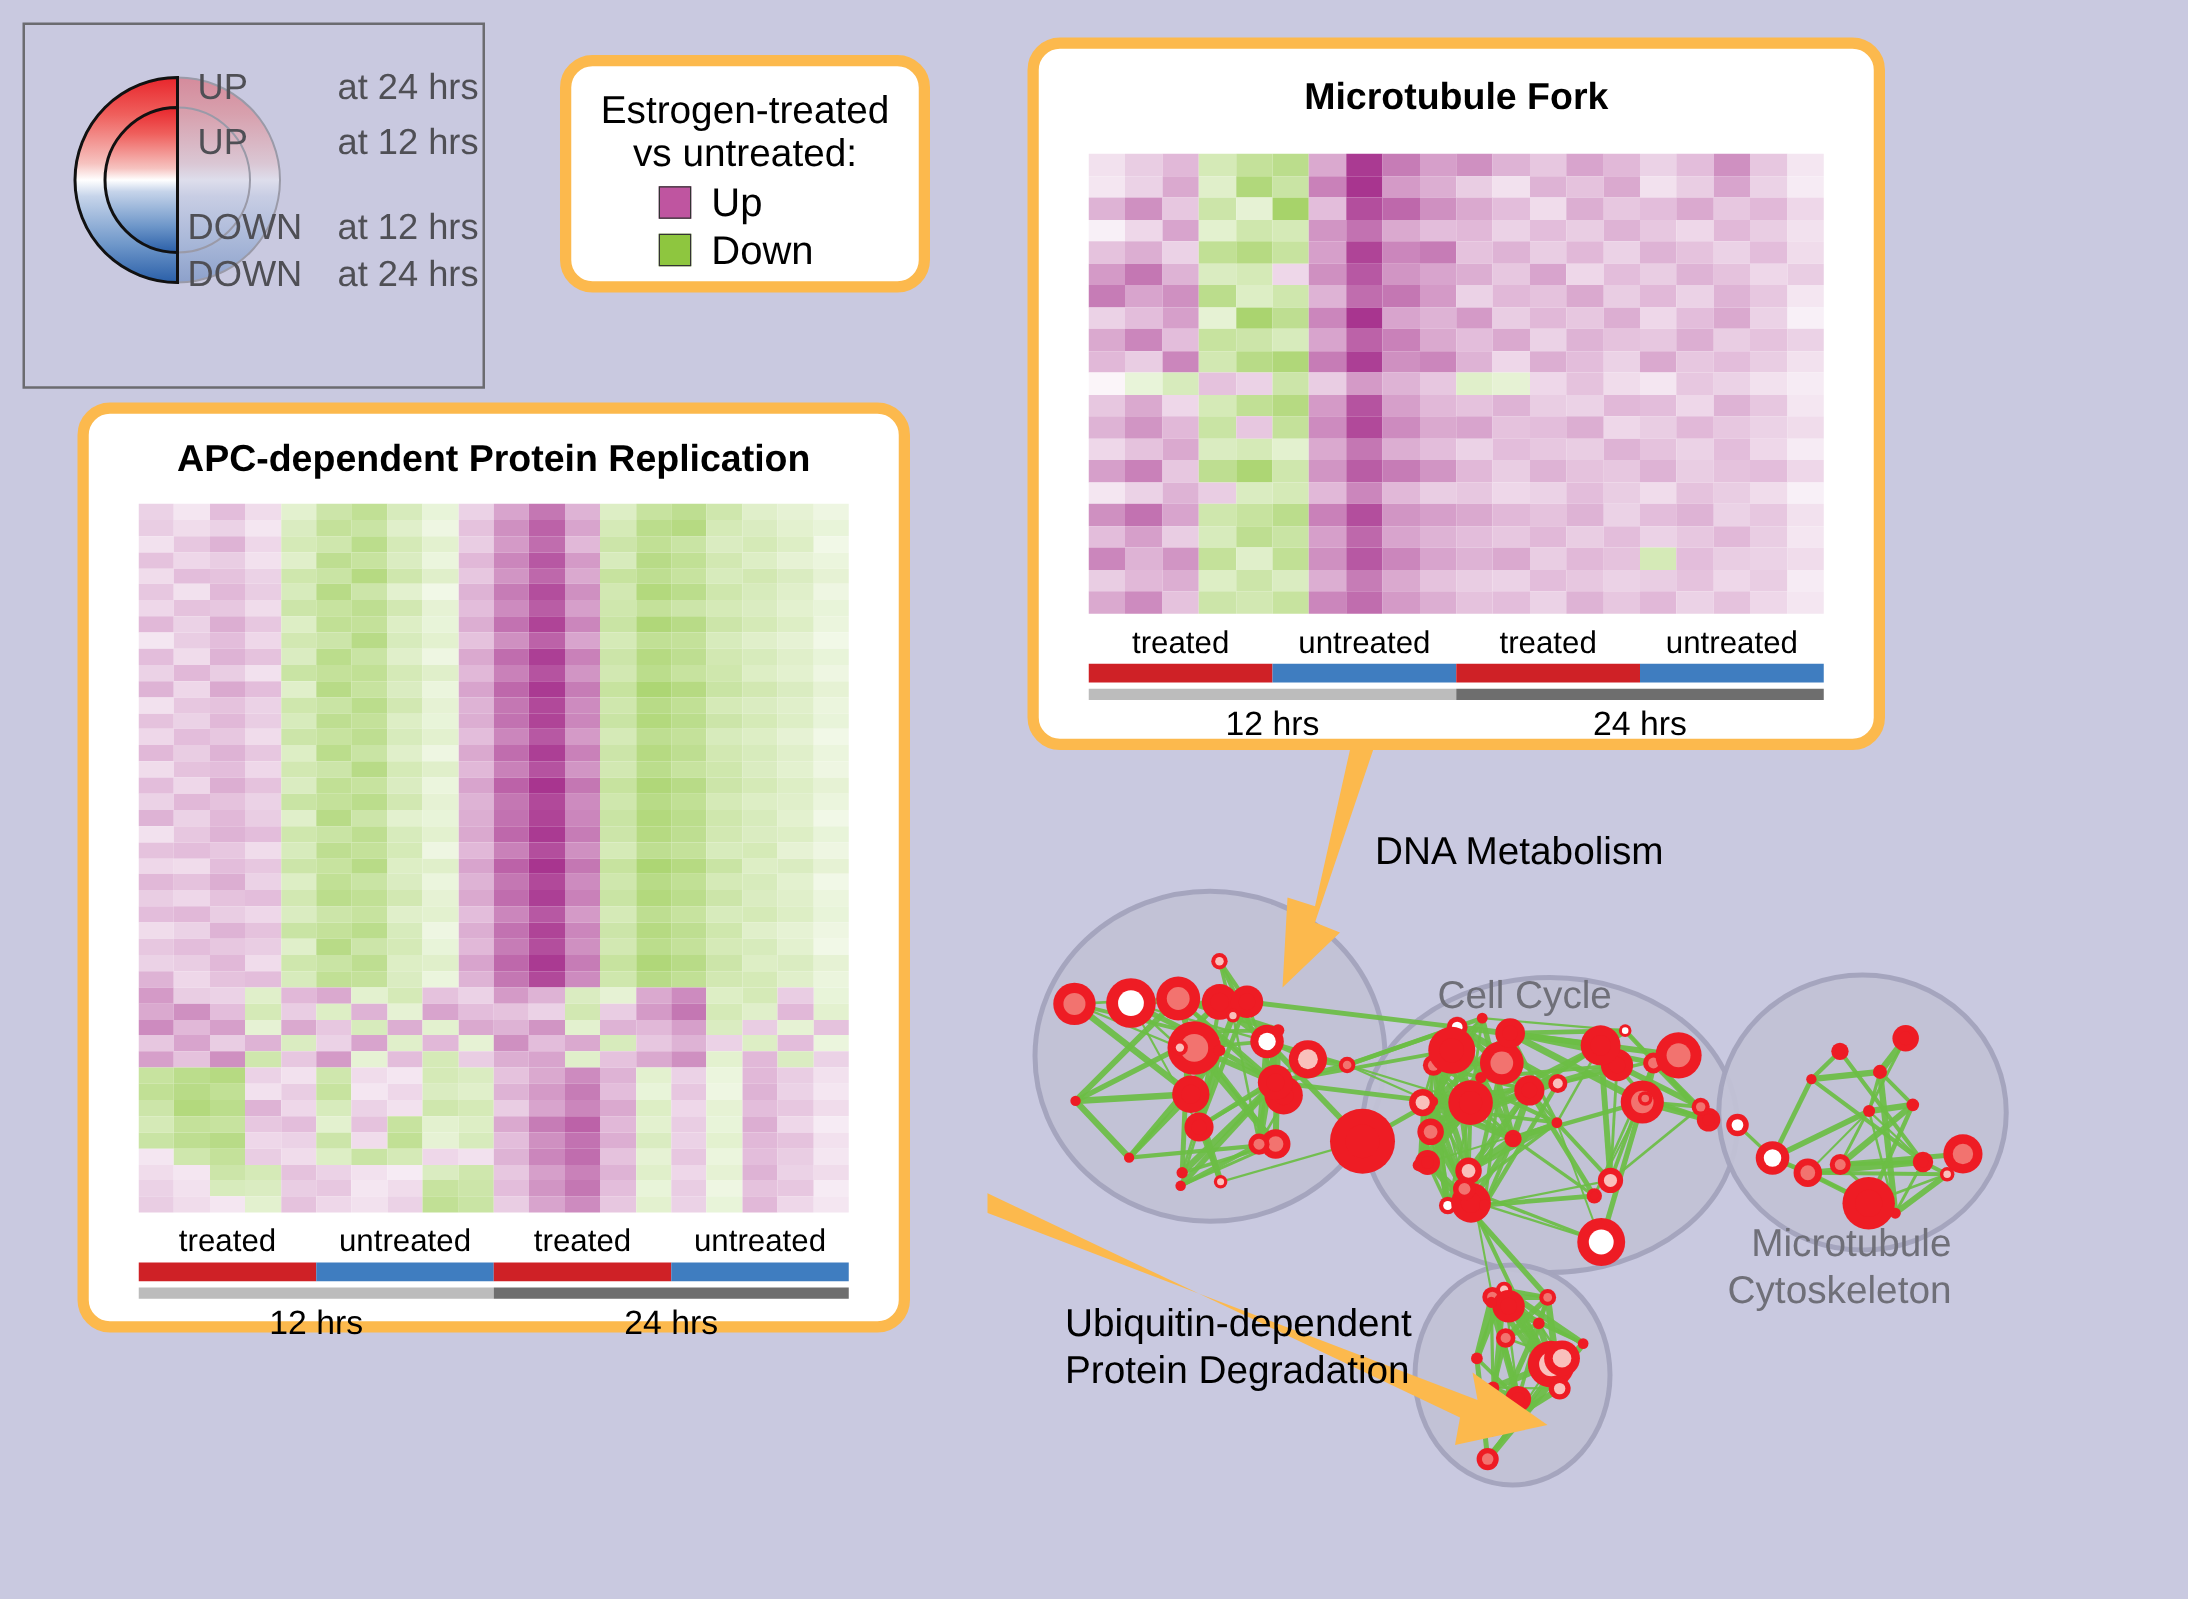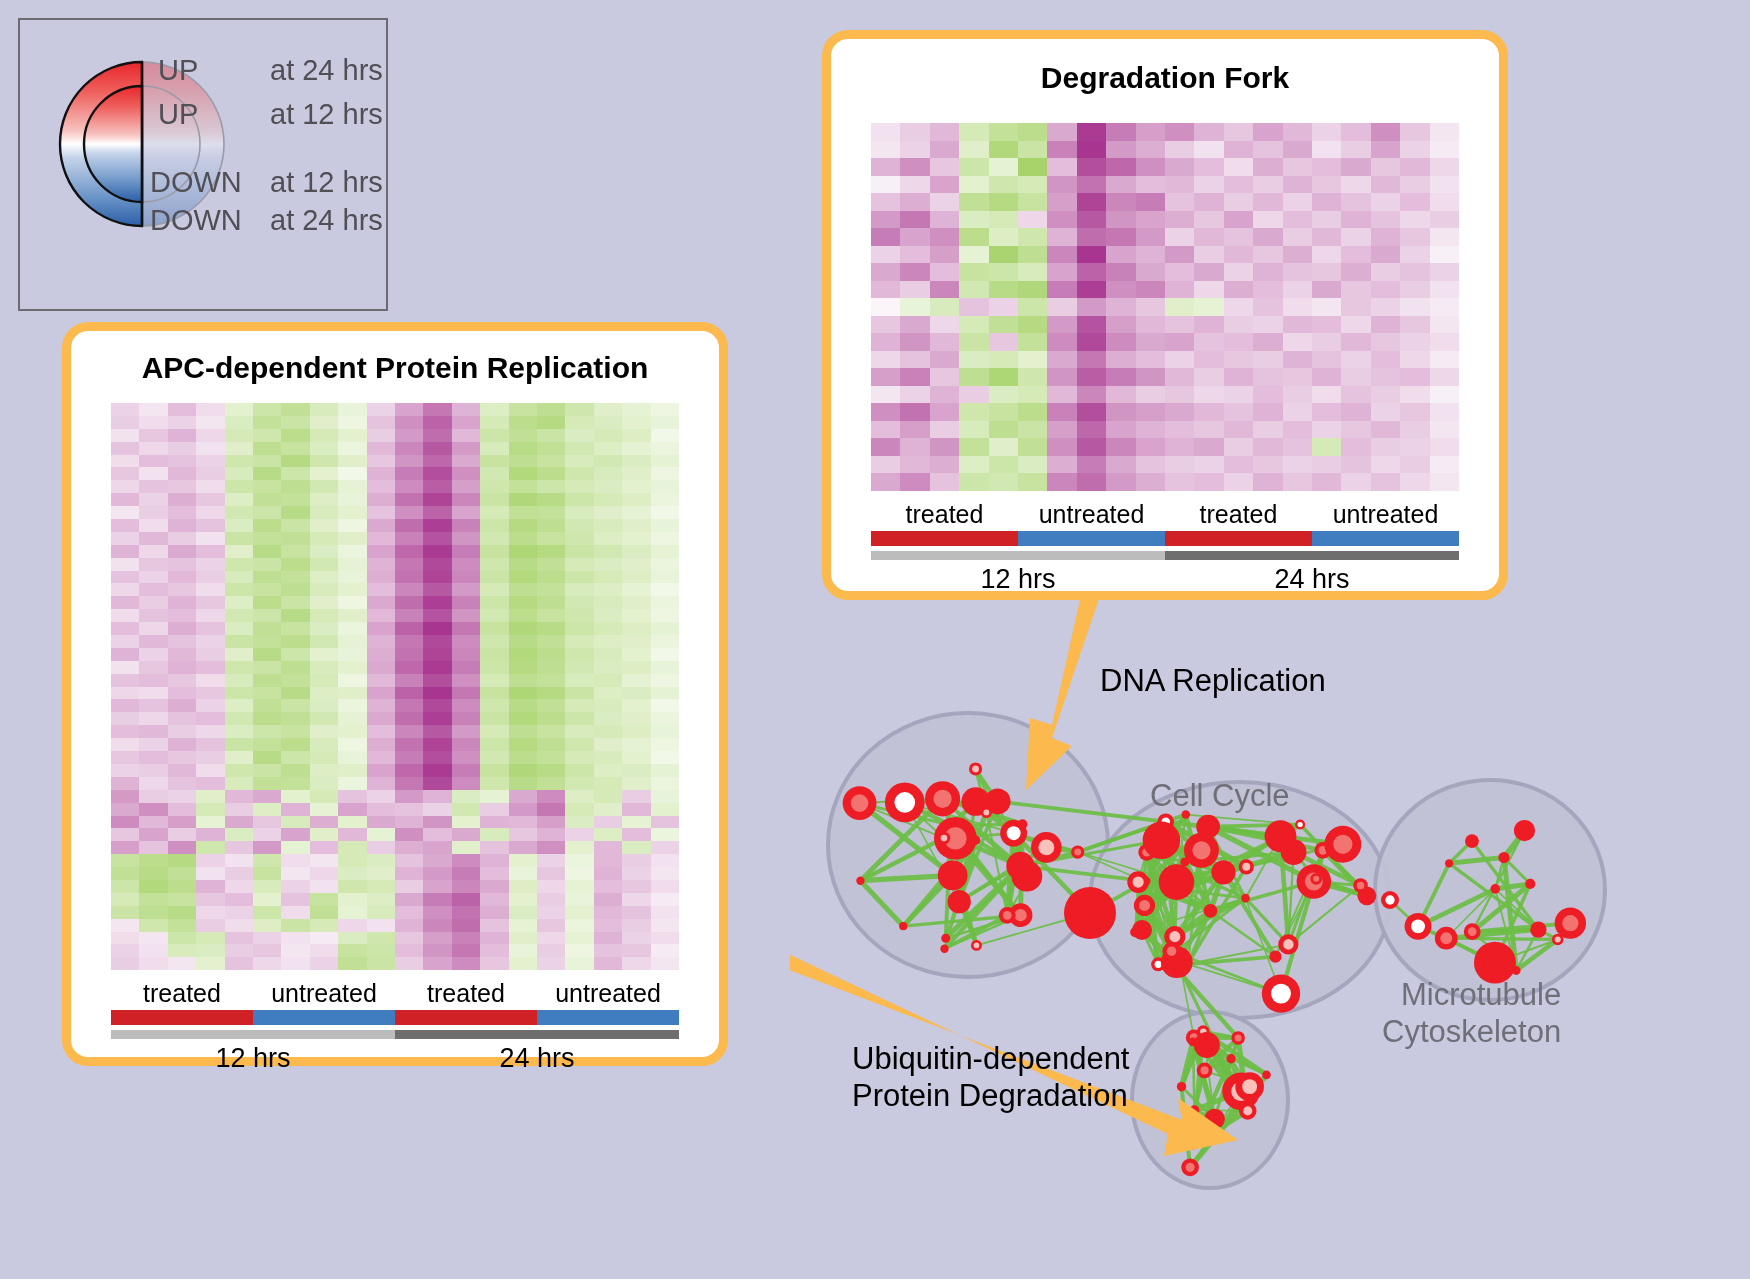--- a/index.html
+++ b/index.html
@@ -138,6 +138,18 @@
 
   </div>
 
+  <div class="panel" id="key-panel">
+    <div class="key-title" style="white-space:pre-line">Estrogen-treated
+vs untreated:</div>
+    <div class="key-row">
+      <span class="key-swatch" id="sw-up" style="background: rgb(191, 85, 160);"></span>
+      <span class="key-text">Up</span>
+    </div>
+    <div class="key-row">
+      <span class="key-swatch" id="sw-down" style="background: rgb(142, 198, 63);"></span>
+      <span class="key-text">Down</span>
+    </div>
+  </div>
 
   <div class="panel" id="rf-panel">
     <div class="panel-title">Degradation Fork</div>

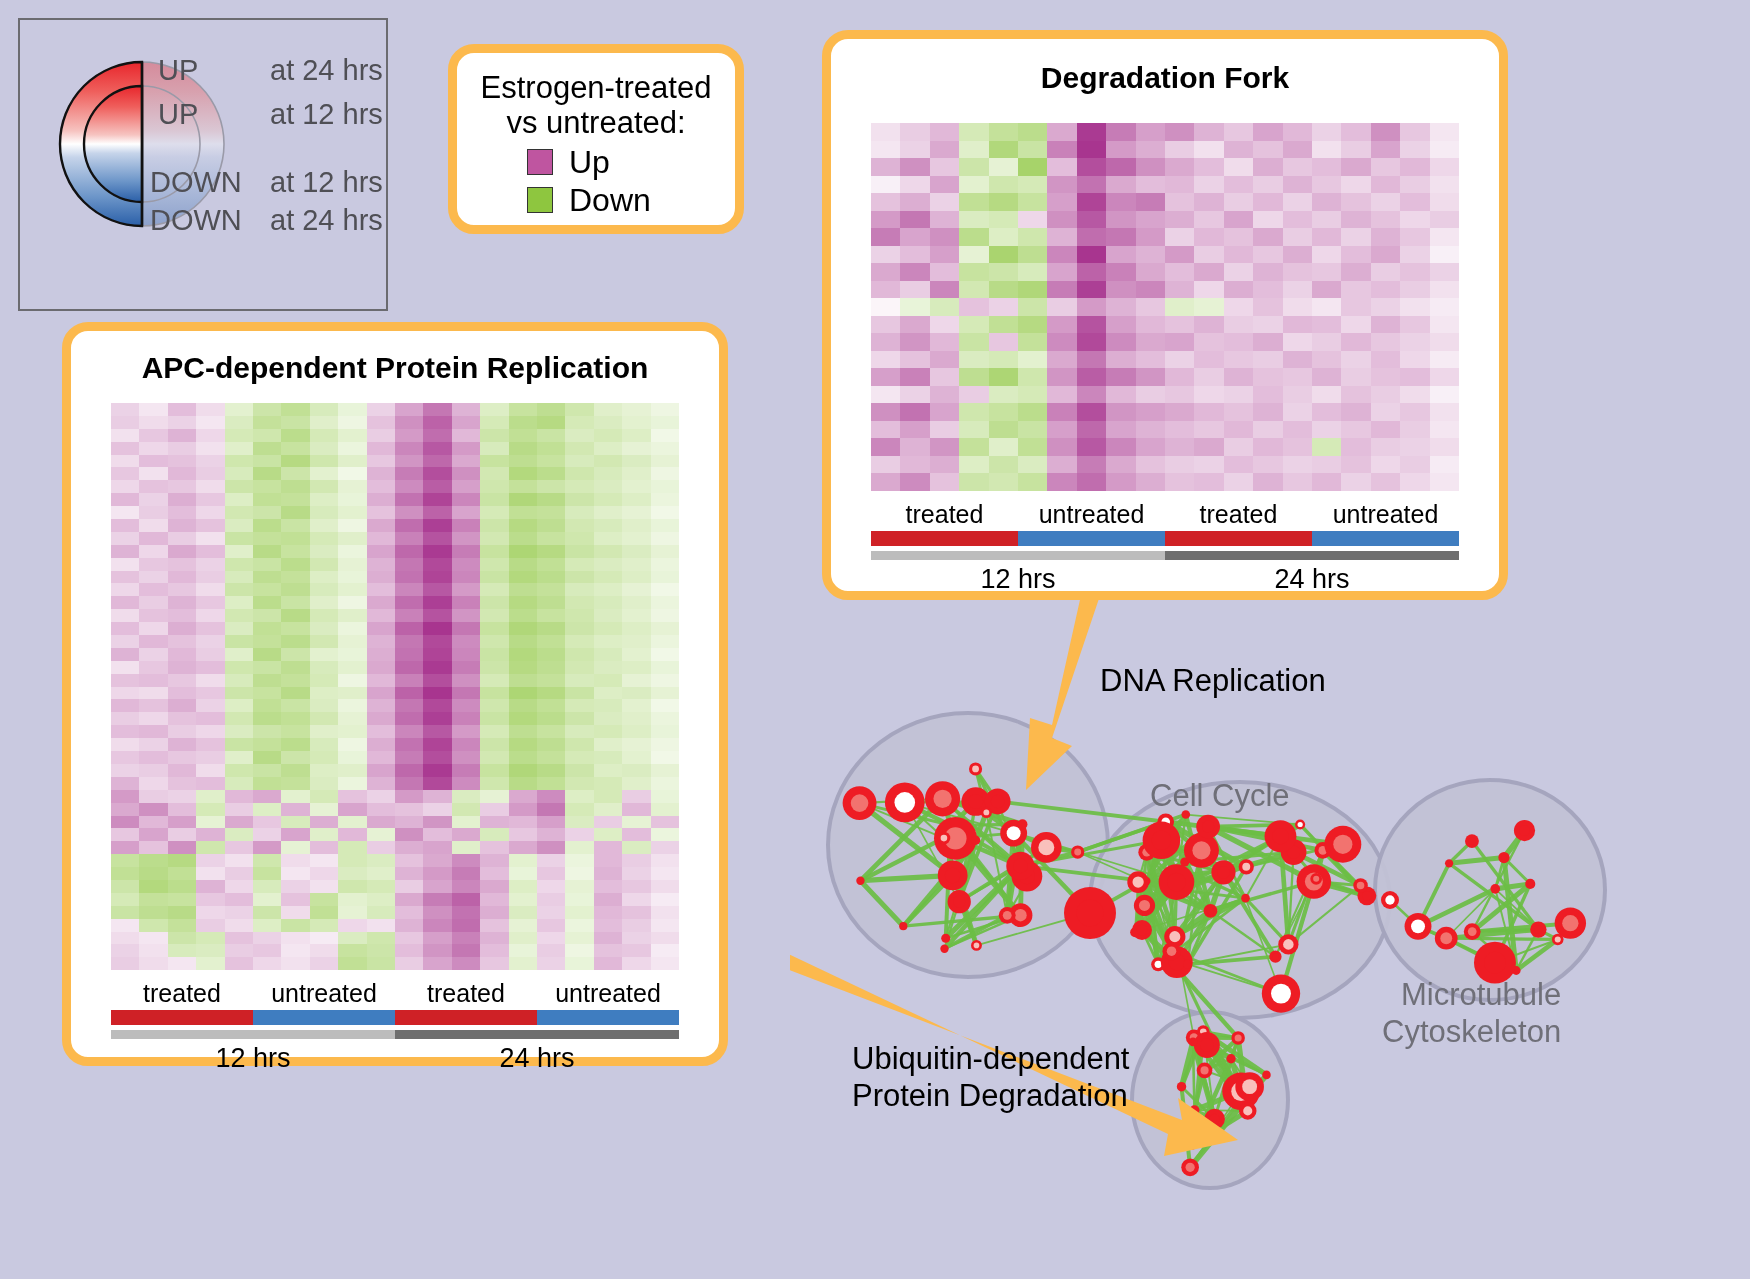--- a/index.html
+++ b/index.html
@@ -152,7 +152,7 @@
   </div>
 
   <div class="panel" id="rf-panel">
-    <div class="panel-title">Degradation Fork</div>
+    <div class="panel-title">Microtubule Fork</div>
     <div style="position:absolute;left:40px;right:40px;top:84px;">
       <div class="heat" id="rf-heat" style="grid-template-columns: repeat(20, 1fr); grid-auto-rows: 17.5px;">
           <div style="background: rgb(242, 225, 238);"></div>

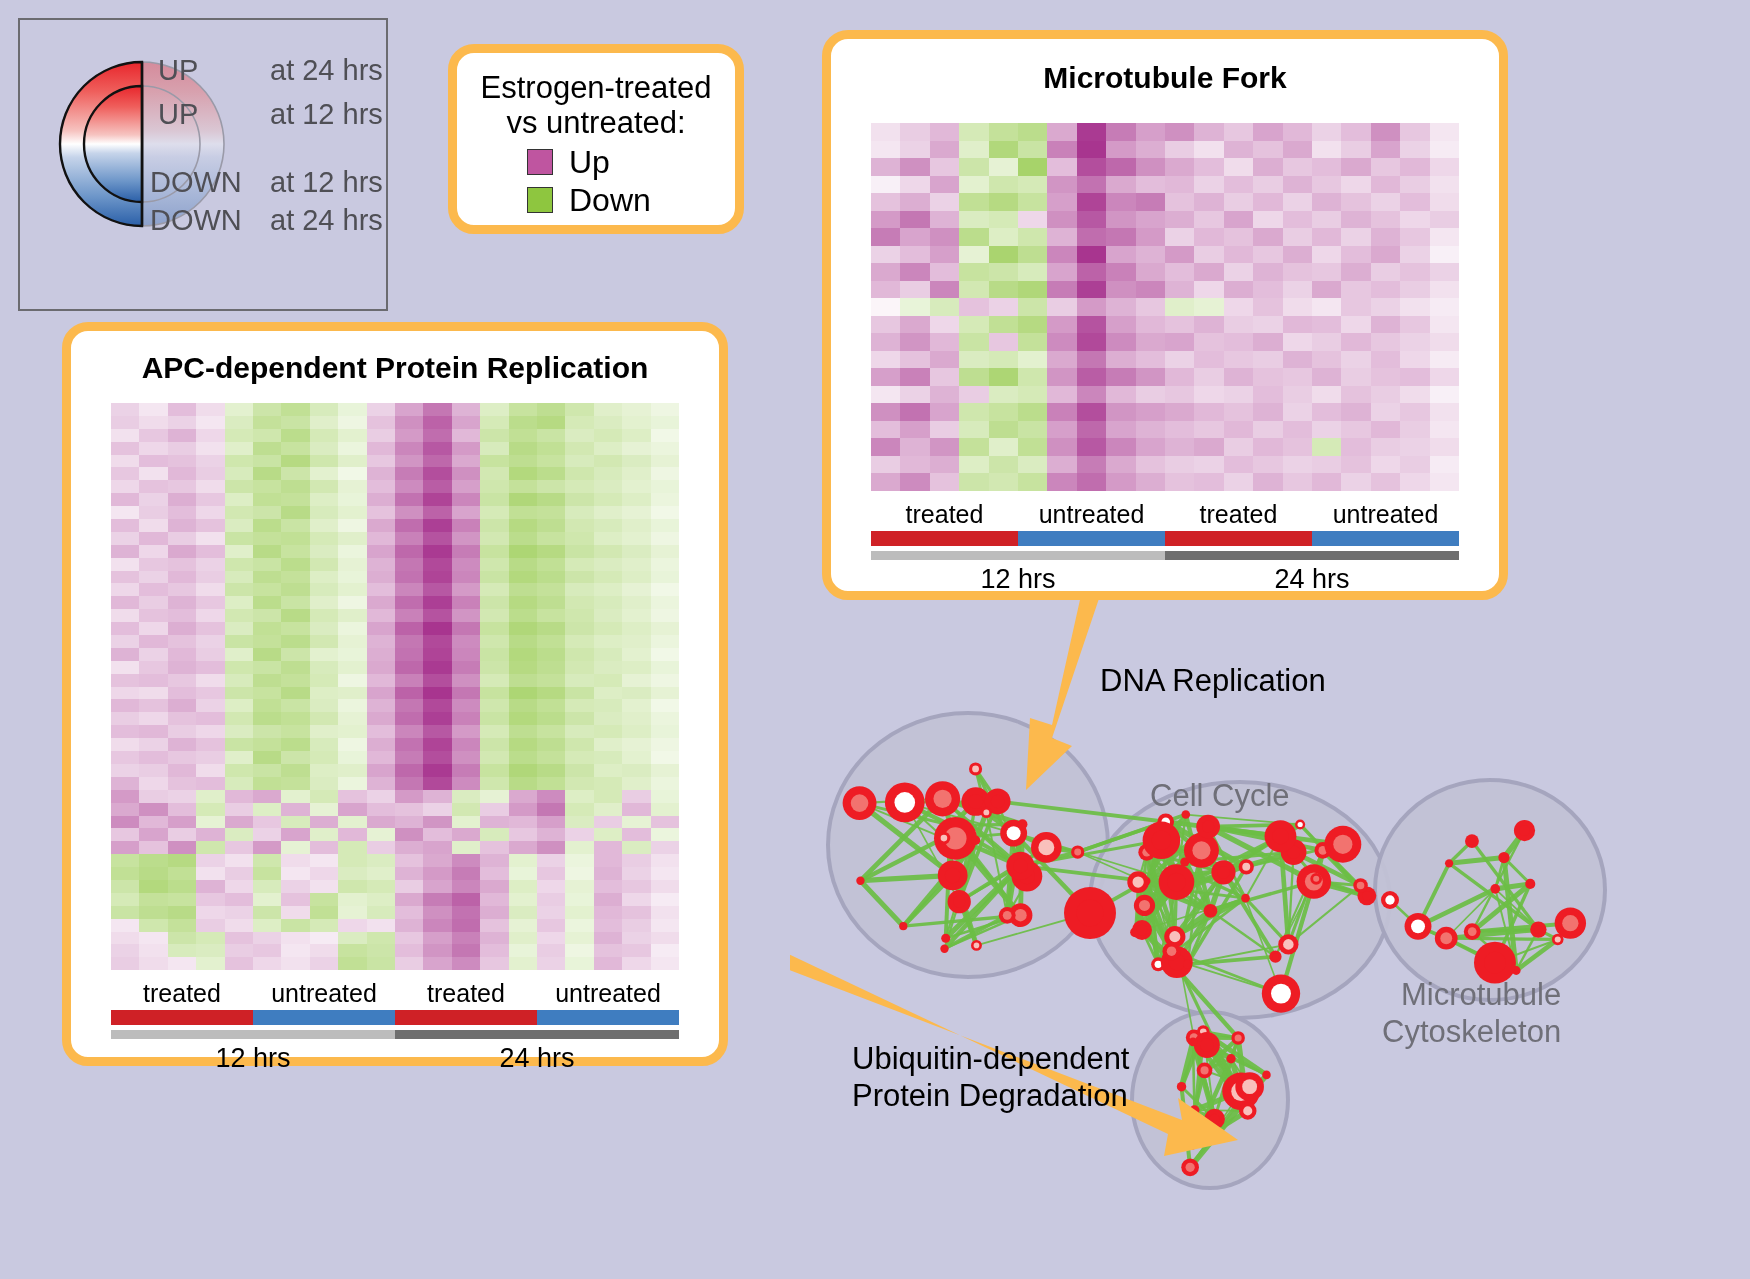--- a/index.html
+++ b/index.html
@@ -1967,7 +1967,7 @@
         <path d="M -48 352 L 392 520 L 388 498 L 448 540 L 374 556 L 378 534 L -52 330 Z" fill="#fcb94d"></path>
       </svg>
 
-    <div class="net-label" style="left:310px;top:62px;">DNA Replication</div>
+    <div class="net-label" style="left:310px;top:62px;">DNA Metabolism</div>
     <div class="net-label gray" style="left:360px;top:177px;">Cell Cycle</div>
     <div class="net-label" style="left:62px;top:440px;">Ubiquitin-dependent
 Protein Degradation</div>

